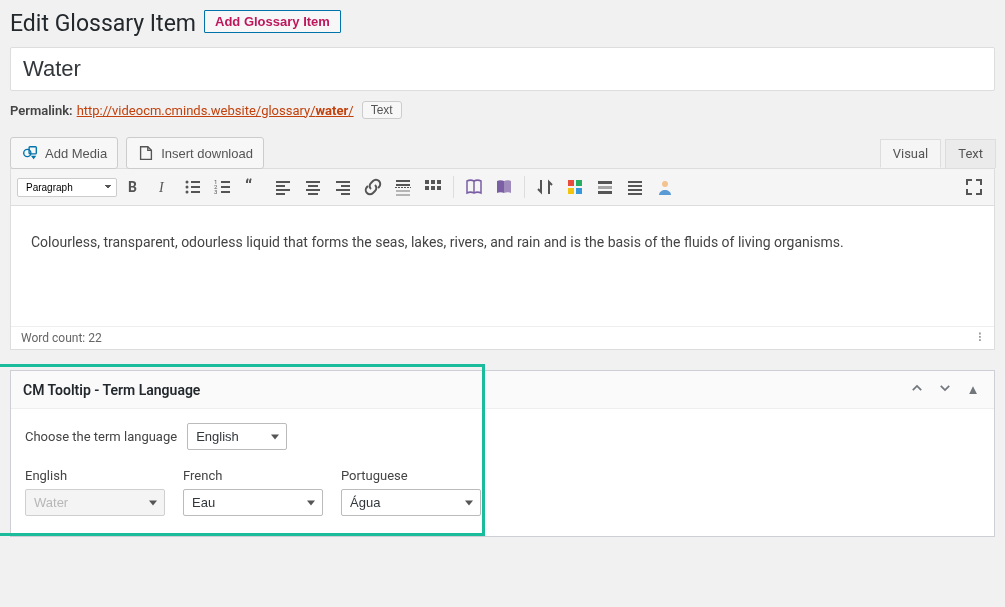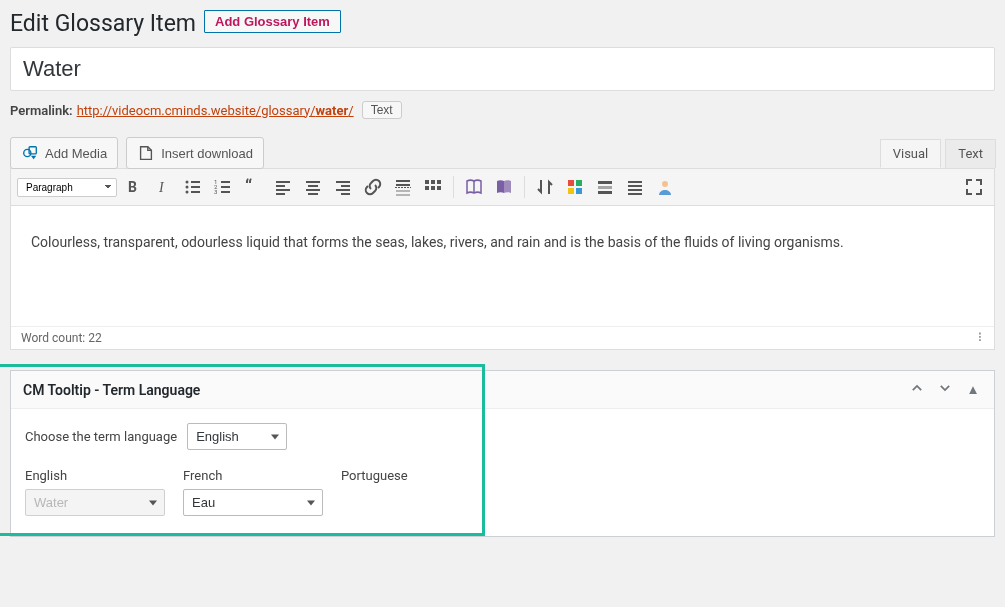--- a/index.html
+++ b/index.html
@@ -431,6 +431,11 @@
         </div>
         <div class="trans-col">
           <span>Portuguese</span>
+          <span class="select-wrap">
+            <select class="sel">
+              <option>Água</option>
+            </select>
+          </span>
         </div>
       </div>
     </div>

